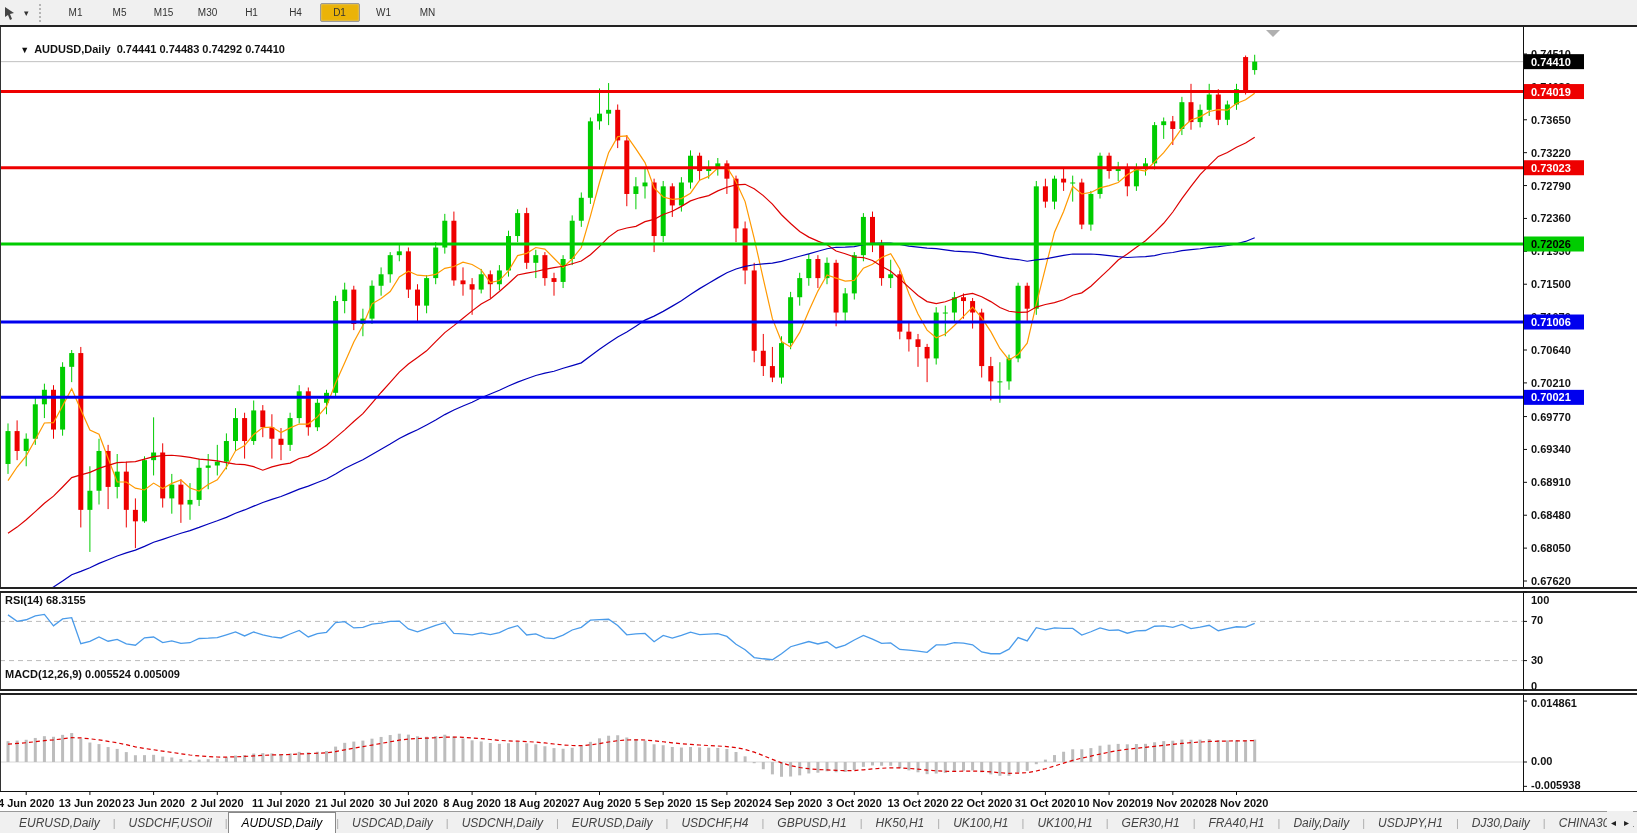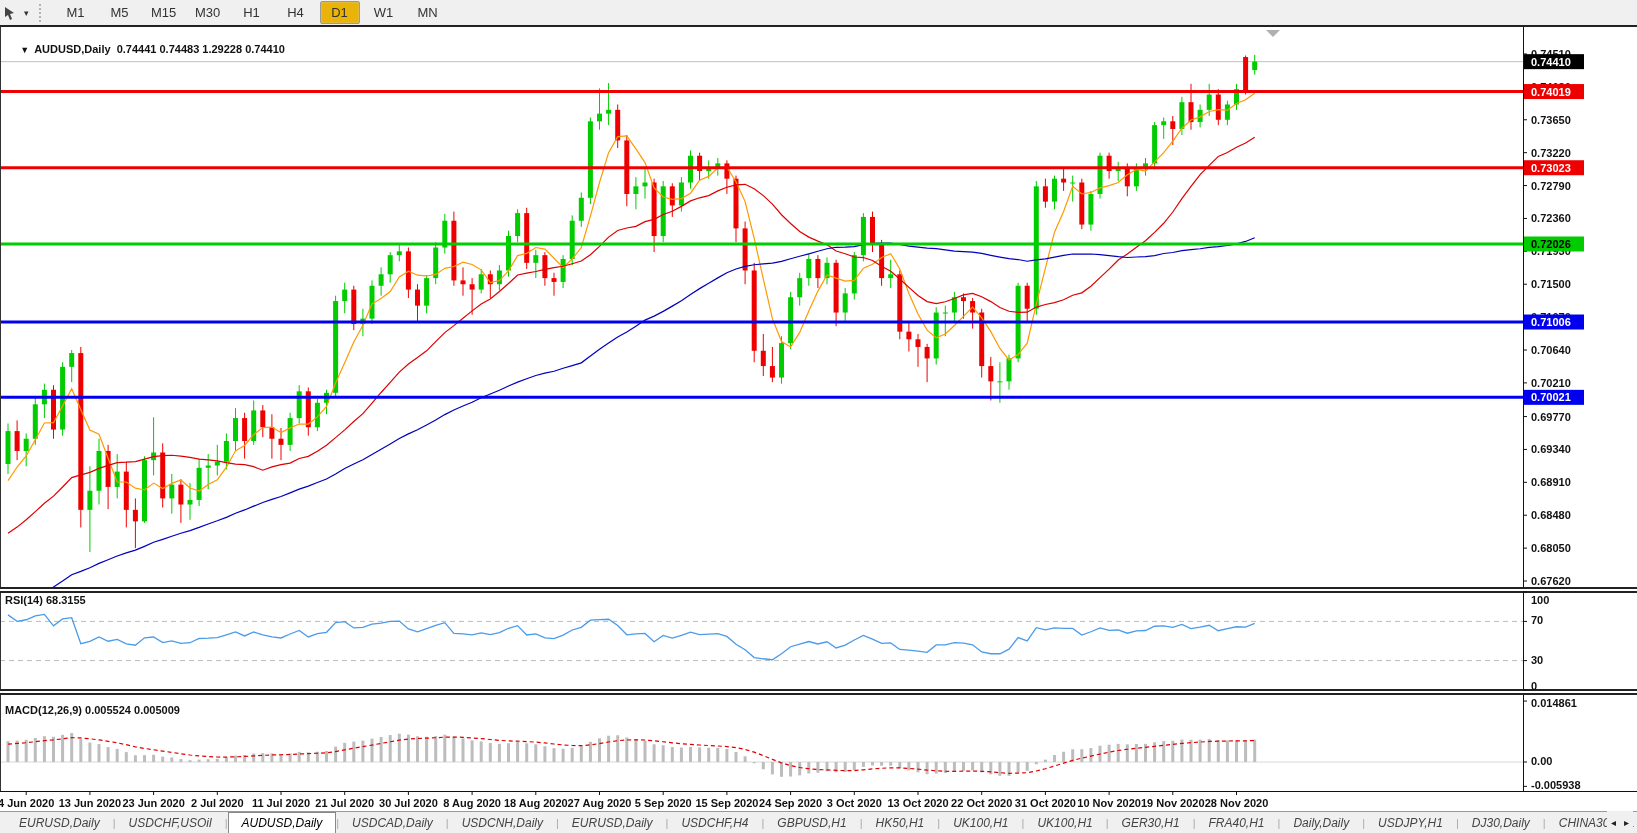--- a/index.html
+++ b/index.html
@@ -11,7 +11,7 @@
   .tool-icon{width:18px;height:18px;margin-left:2px;display:flex;align-items:center;justify-content:center;}
   .dd-arrow{font-size:9px;color:#333;padding:2px 4px;cursor:default;}
   .tb-sep{width:5px;height:18px;margin:0 8px 0 6px;border-left:2px dotted #b5b5b5;}
-  .tf-btn{min-width:26px;text-align:center;padding:3px 6px;margin:0 2px;font-size:13px;color:#333;
+  .tf-btn{min-width:26px;text-align:center;padding:3px 6px;margin:0 2px;font-size:10px;color:#333;
           border:1px solid transparent;border-radius:2px;}
   .tf-btn.active{background:#eab308;border:1px solid #9a9a9a;box-shadow:inset 0 0 2px #ccc;}
   

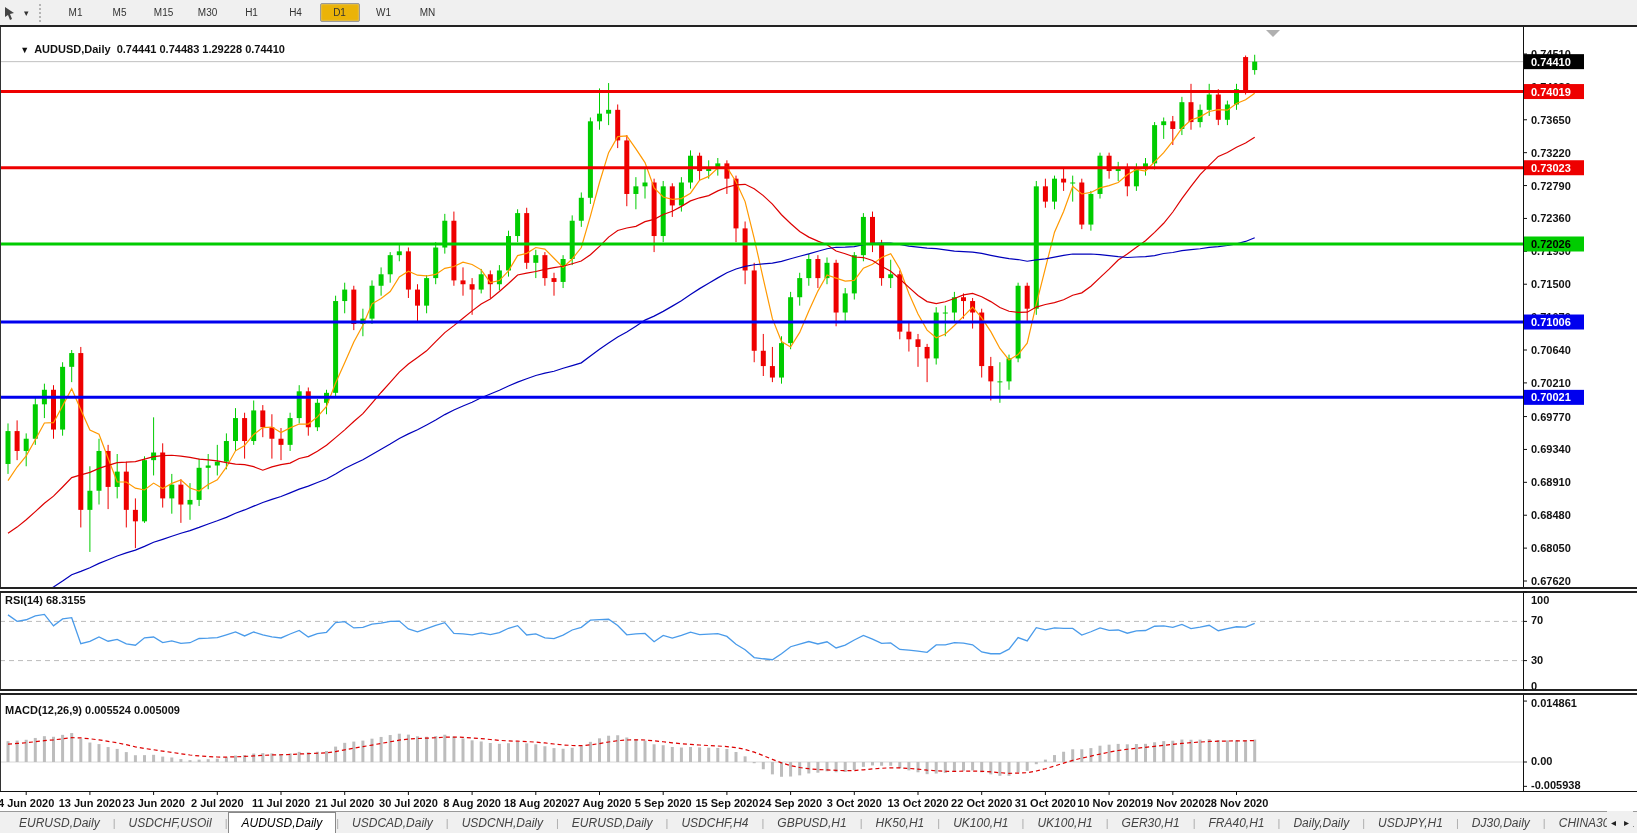--- a/index.html
+++ b/index.html
@@ -623,7 +623,7 @@
     </svg>
 
   <div class="ov" id="chart-title">
-    <span class="tri">▼</span><span>AUDUSD,Daily</span>&nbsp;&nbsp;<span>0.74441 0.74483 1.29228 0.74410</span>
+    <span class="tri">▼</span><span>AUDUSD,Daily</span>&nbsp;&nbsp;<span>0.74441 0.74483 0.74292 0.74410</span>
   </div>
   <div class="ov" id="rsi-label">RSI(14) 68.3155</div>
   <div class="ov" id="macd-label">MACD(12,26,9) 0.005524 0.005009</div>

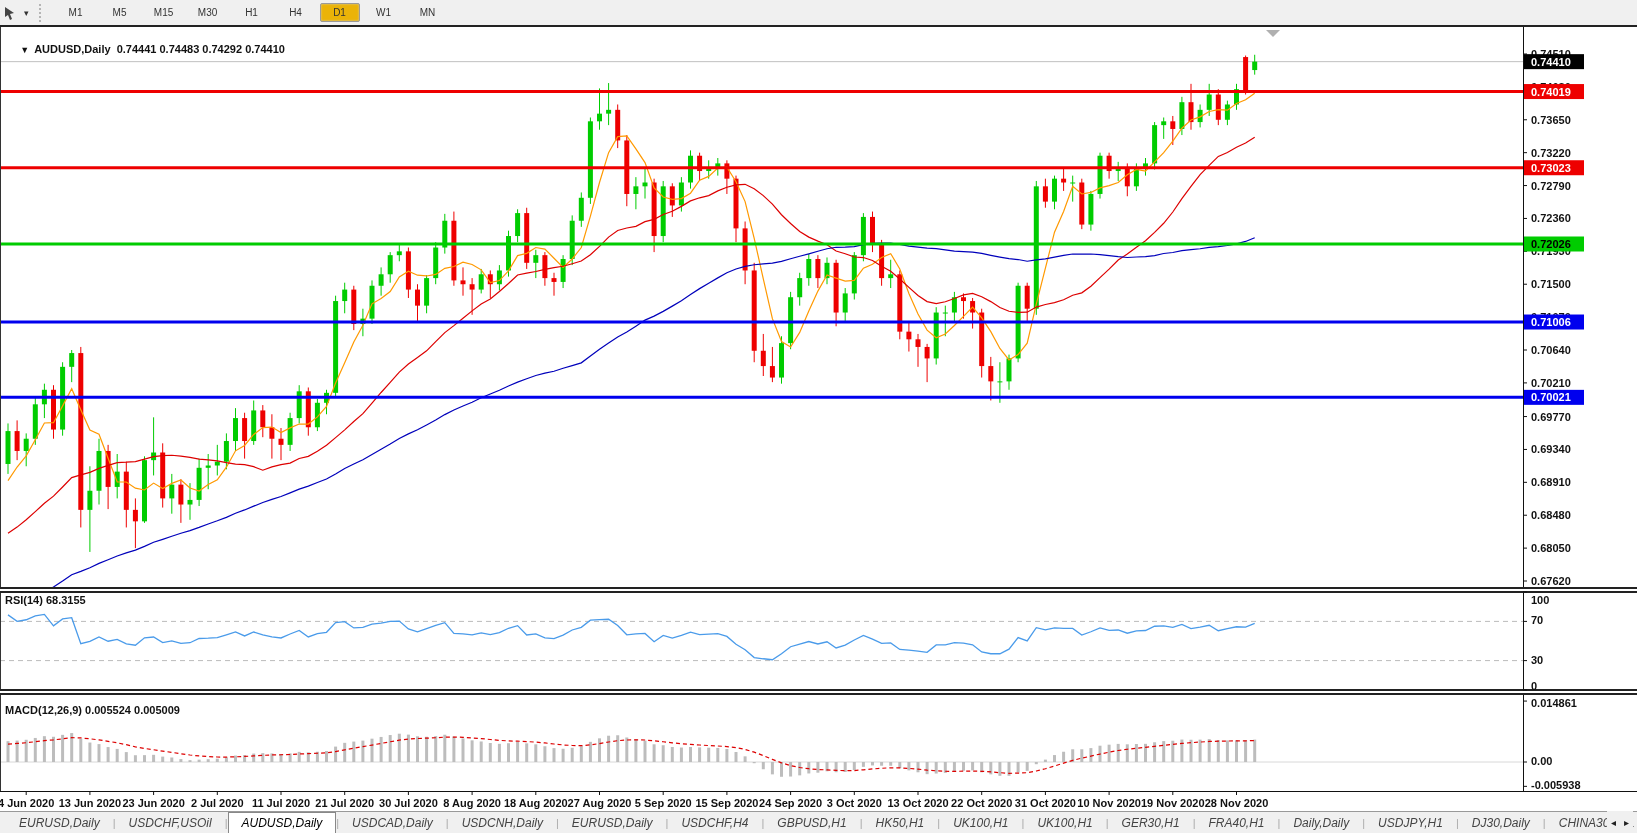--- a/index.html
+++ b/index.html
@@ -19,7 +19,7 @@
   #chart-title{left:8px;top:31px;}
   #chart-title .tri{font-size:9px;margin-right:5px;}
   #rsi-label{left:5px;top:594px;}
-  #macd-label{left:5px;top:704px;}
+  #macd-label{left:5px;top:668px;}
   svg{position:absolute;left:0;top:0;z-index:1;}
   
   #tabbar{position:absolute;left:0;top:811px;width:1637px;height:22px;background:#f0f0f0;

